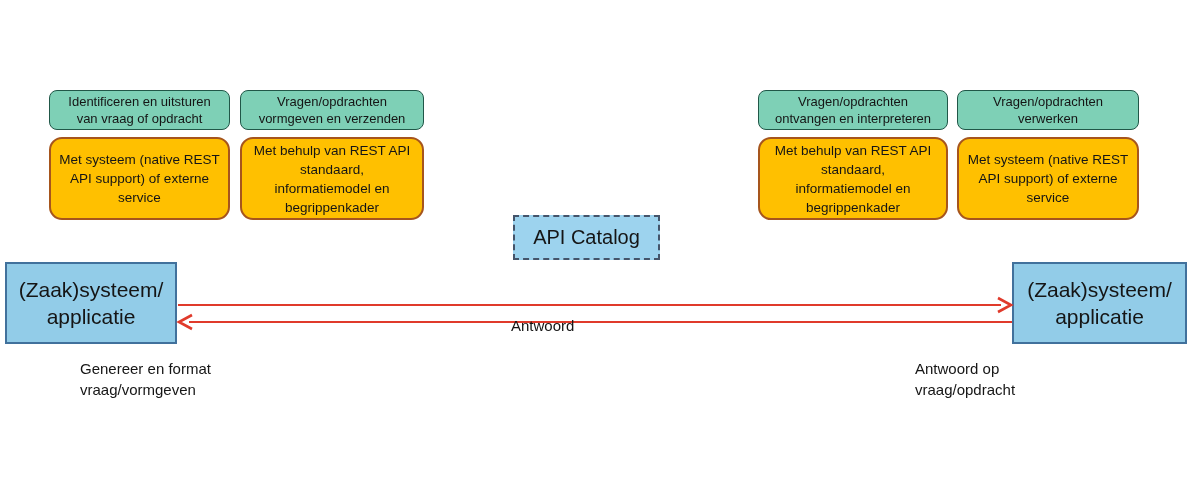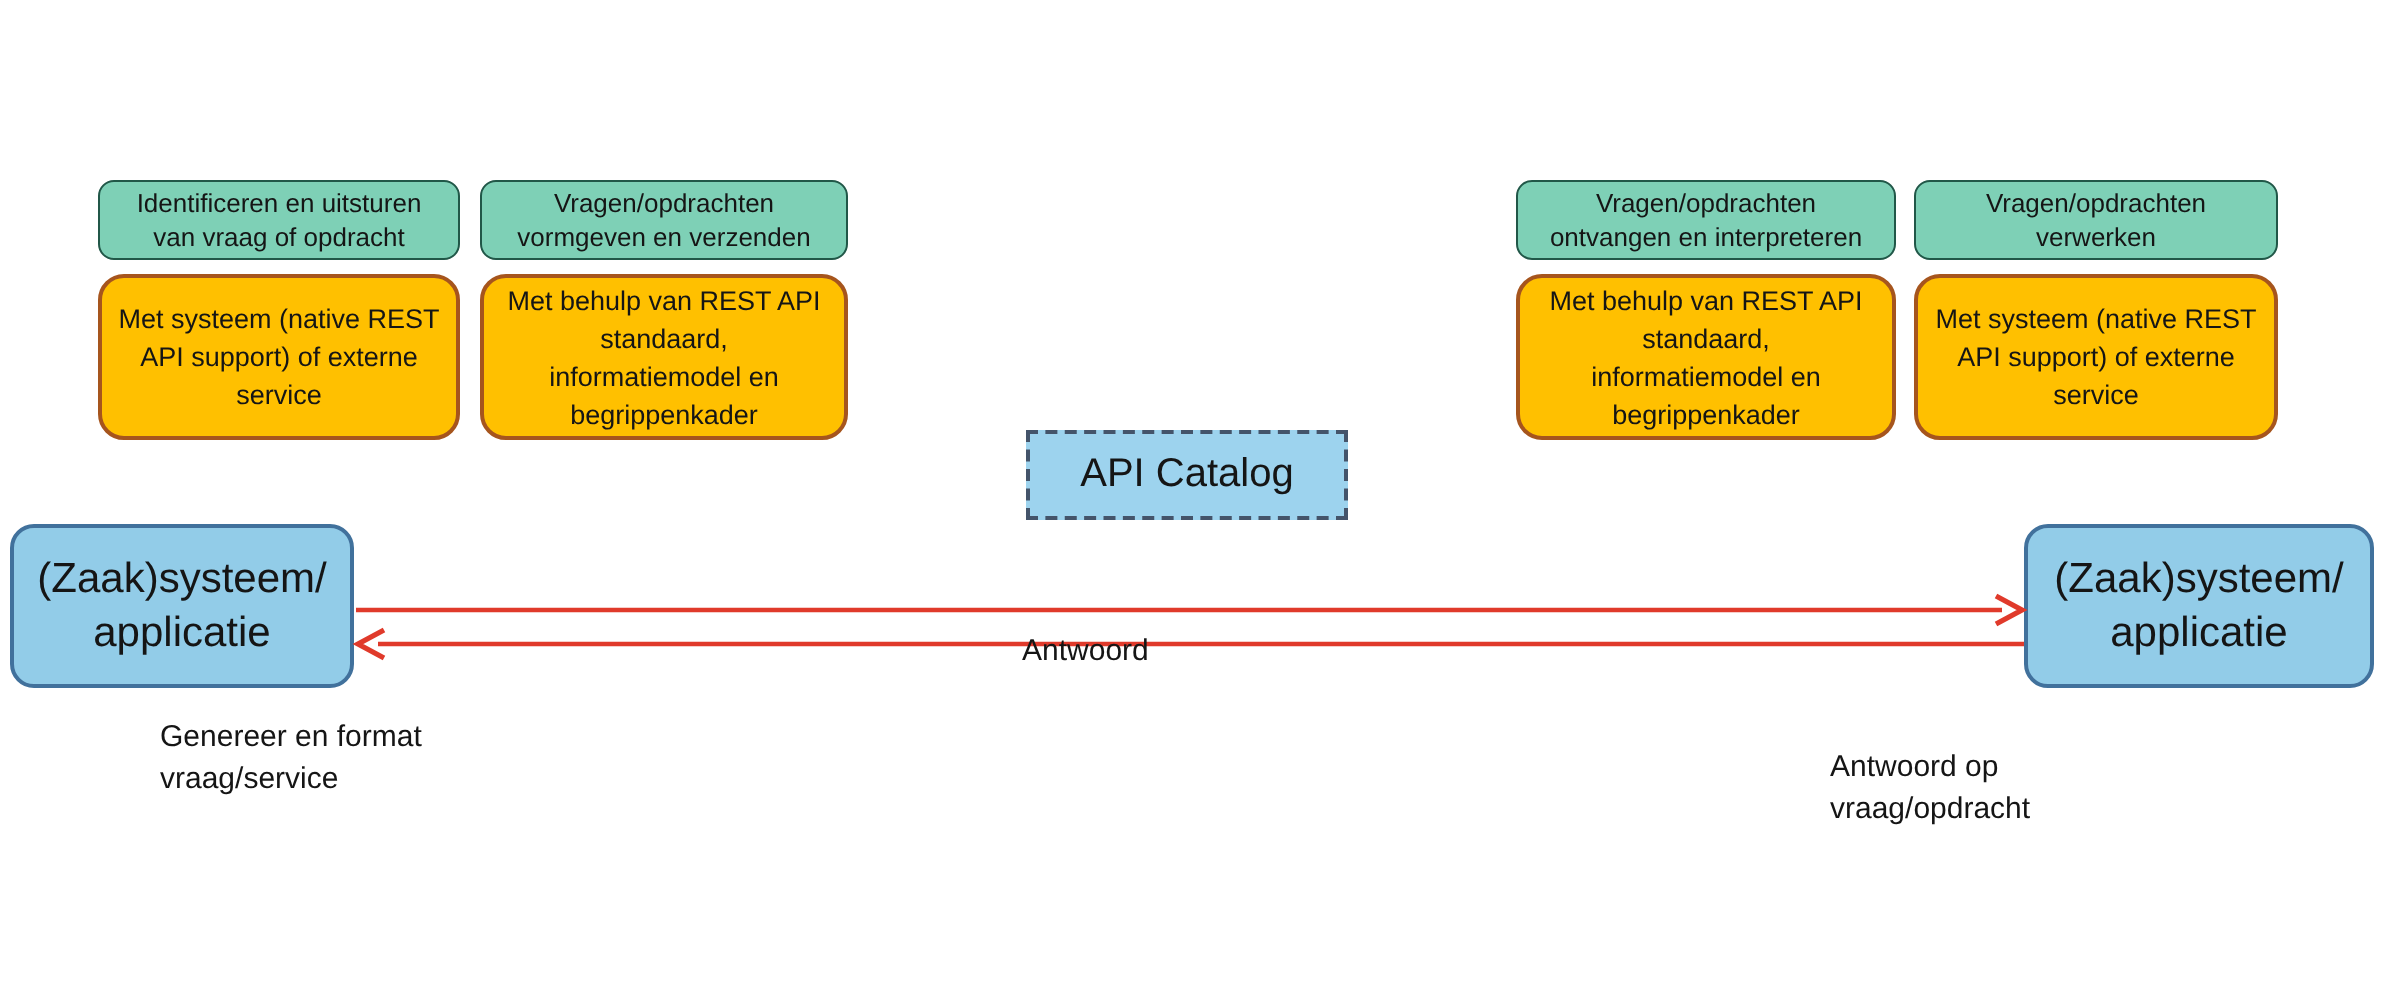--- a/index.html
+++ b/index.html
@@ -106,7 +106,7 @@
 API support) of externe
 service</div>
 
-  <div class="box catalog-box" style="left:513px; top:215px; width:161px; height:45px;">API Catalog</div>
+  <div class="box catalog-box" style="left:513px; top:215px; width:147px; height:45px;">API Catalog</div>
 
   <div class="box blue-box" style="left:5px; top:262px; width:172px; height:82px;">(Zaak)systeem/
 applicatie</div>

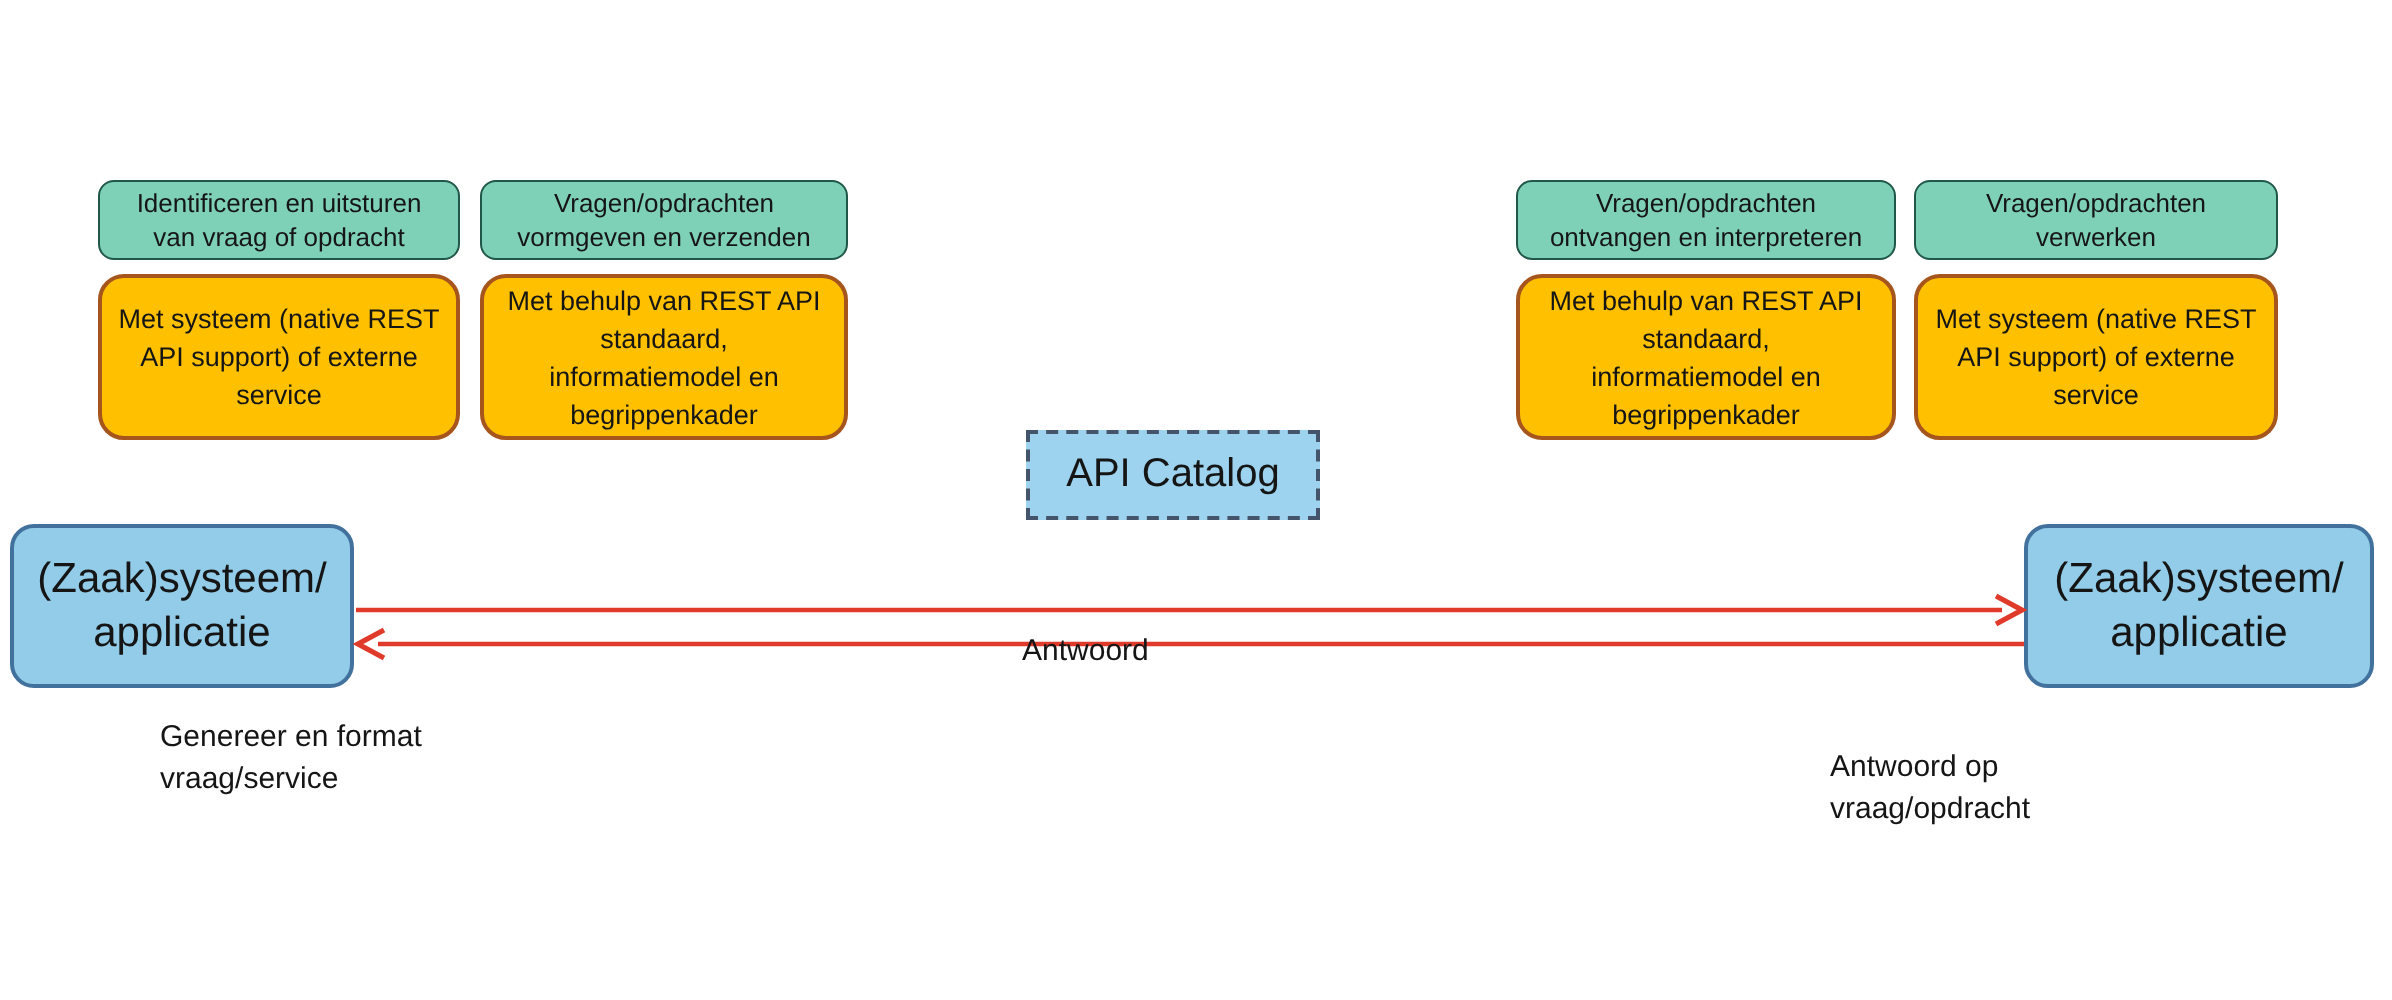--- a/index.html
+++ b/index.html
@@ -44,7 +44,7 @@
   .blue-box {
     background: var(--blue-fill, #92cce8);
     border: 2px solid var(--blue-border, #41719c);
-    border-radius: 12px;
+    border-radius: 0;
     font-size: 21px;
     line-height: 27px;
   }

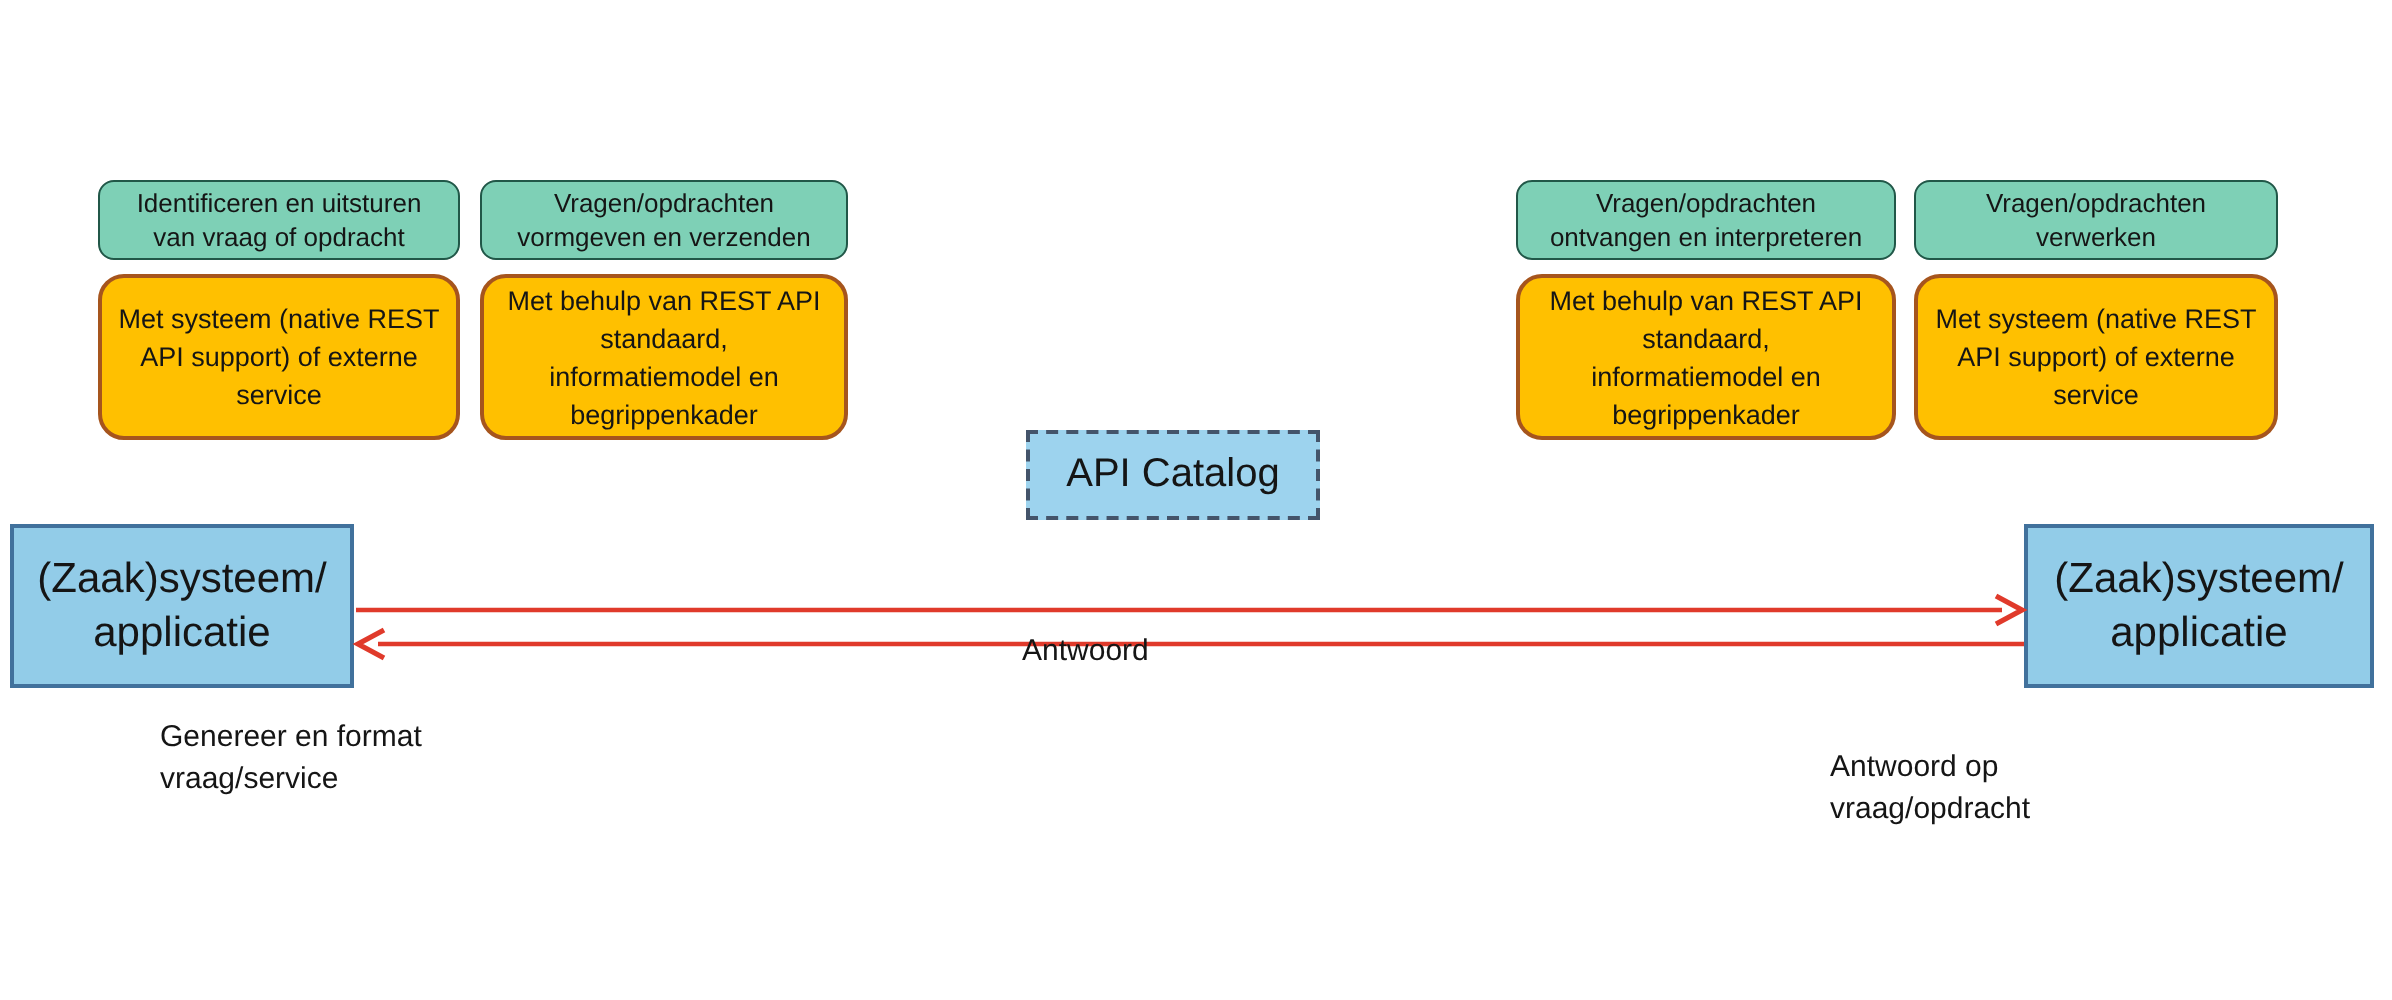--- a/index.html
+++ b/index.html
@@ -123,7 +123,7 @@
   <div class="free-label" style="left:511px; top:315px;">Antwoord</div>
 
   <div class="free-label" style="left:80px; top:358px;">Genereer en format
-vraag/service</div>
+vraag/vormgeven</div>
   <div class="free-label" style="left:915px; top:358px;margin-top:15px;">Antwoord op
 vraag/opdracht</div>
 

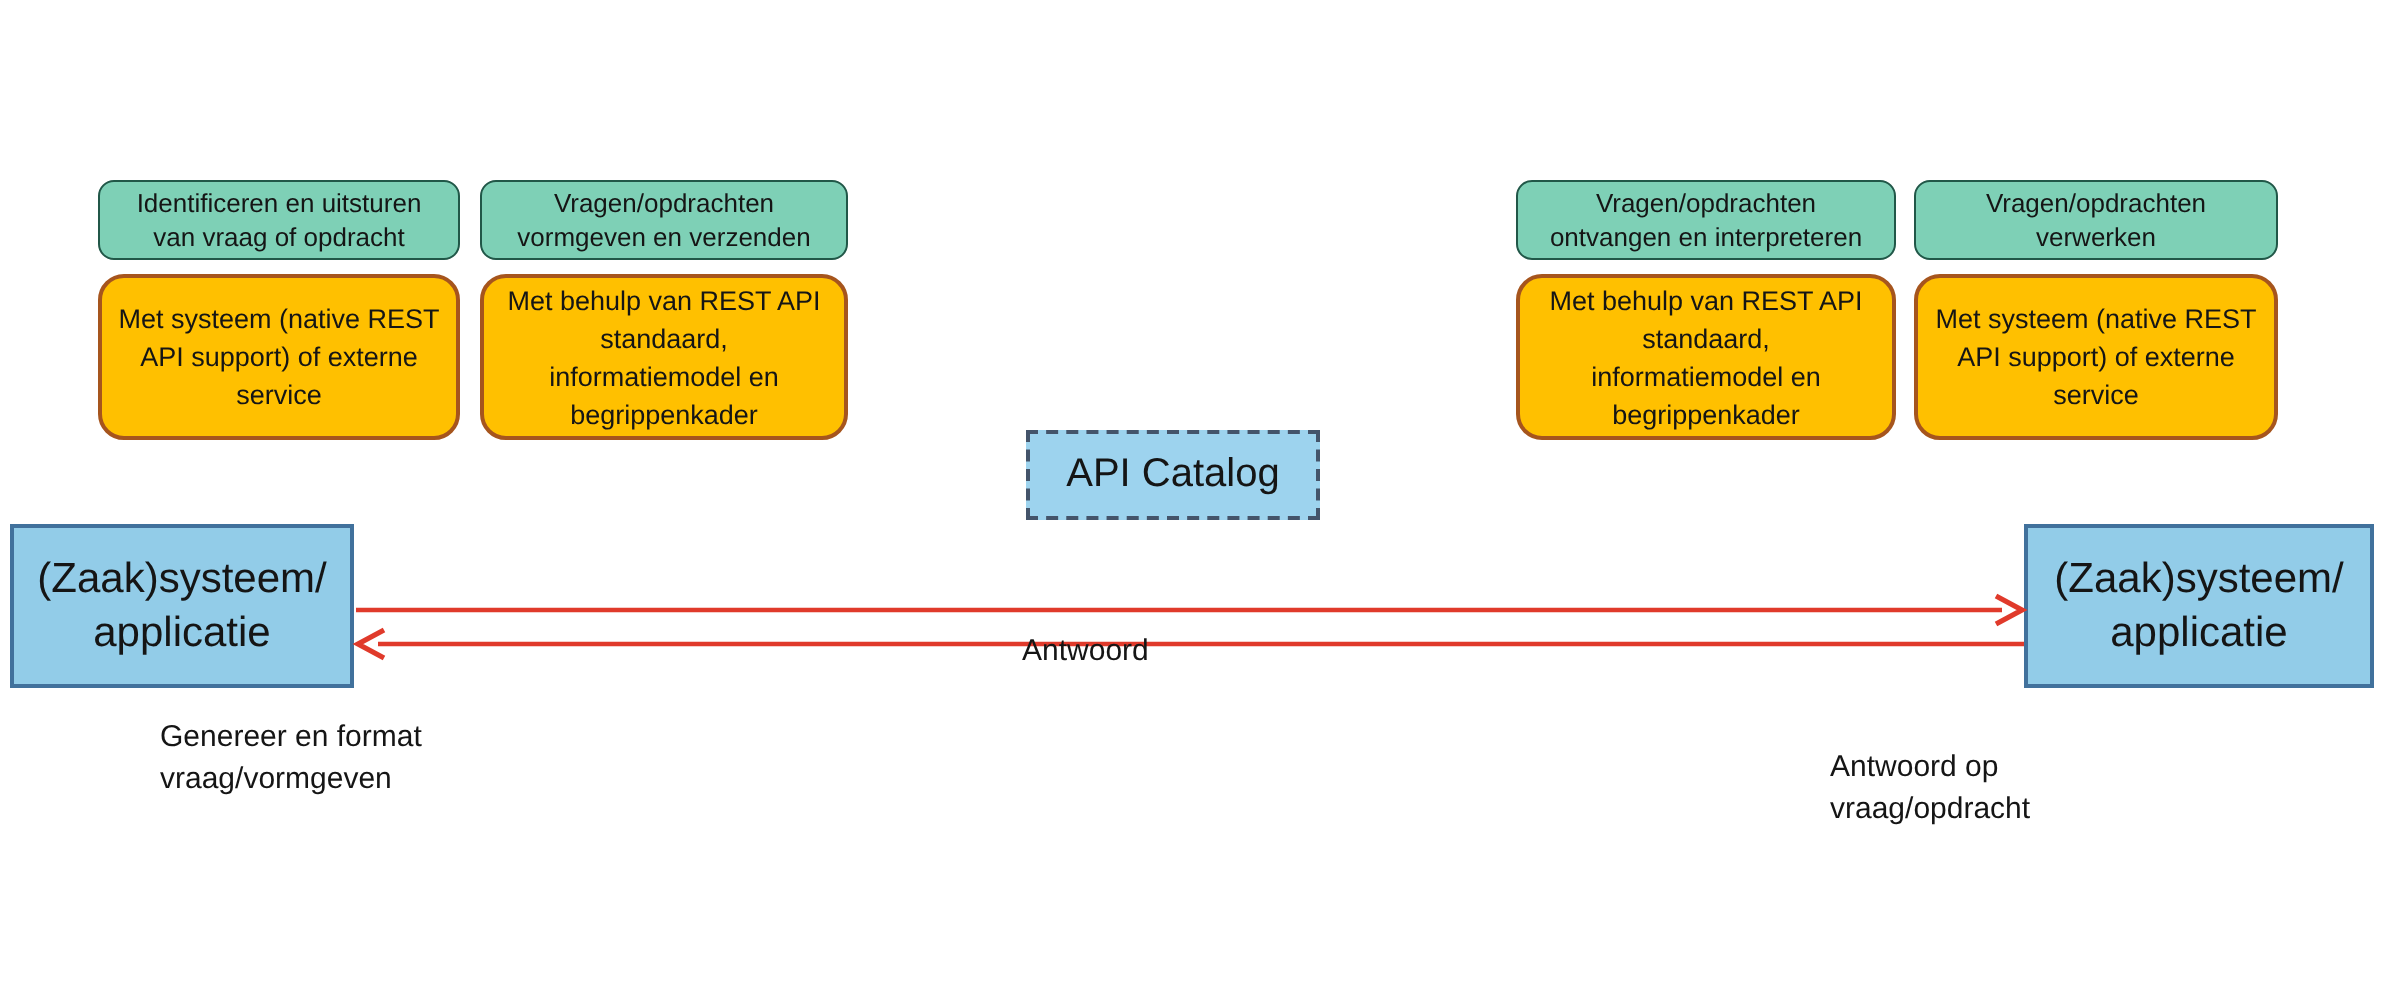--- a/index.html
+++ b/index.html
@@ -124,7 +124,7 @@
 
   <div class="free-label" style="left:80px; top:358px;">Genereer en format
 vraag/vormgeven</div>
-  <div class="free-label" style="left:915px; top:358px;margin-top:15px;">Antwoord op
+  <div class="free-label" style="left:915px; top:358px;">Antwoord op
 vraag/opdracht</div>
 
 </div>

